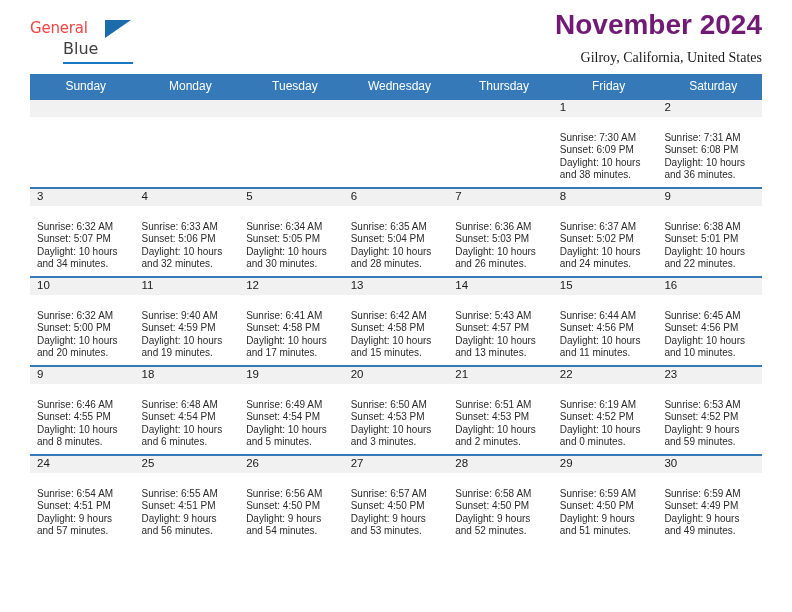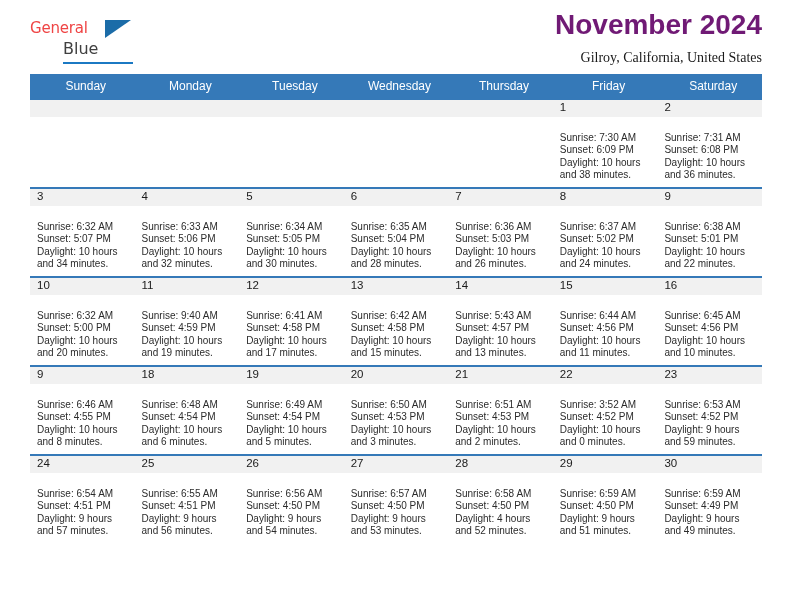--- a/index.html
+++ b/index.html
@@ -369,7 +369,7 @@
           <td class="daycell">
             <div class="date-band">22</div>
             <div class="cell-body">
-              <div>Sunrise: 3:52 AM</div>
+              <div>Sunrise: 6:19 AM</div>
               <div>Sunset: 4:52 PM</div>
               <div class="daylight">Daylight: 10 hours and 0 minutes.</div>
             </div>

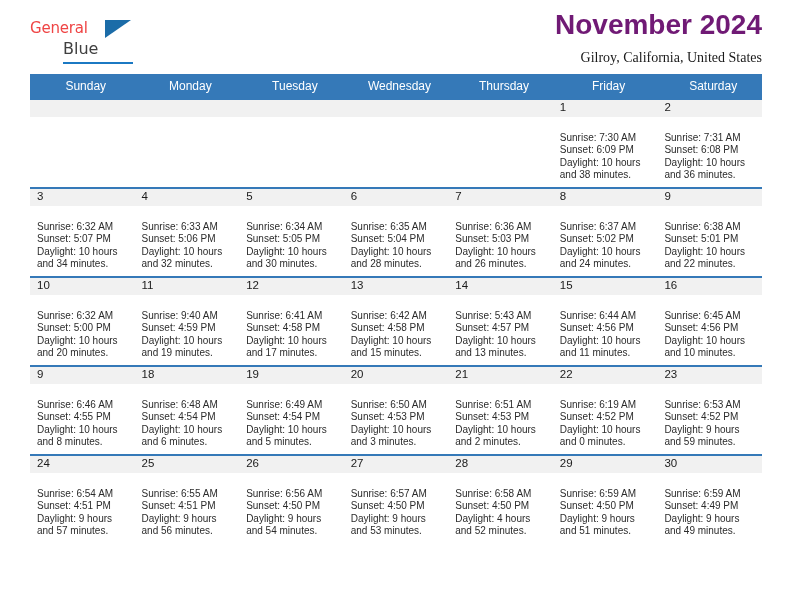--- a/index.html
+++ b/index.html
@@ -421,7 +421,7 @@
             <div class="cell-body">
               <div>Sunrise: 6:58 AM</div>
               <div>Sunset: 4:50 PM</div>
-              <div class="daylight">Daylight: 4 hours and 52 minutes.</div>
+              <div class="daylight">Daylight: 9 hours and 52 minutes.</div>
             </div>
           </td>
           <td class="daycell">

